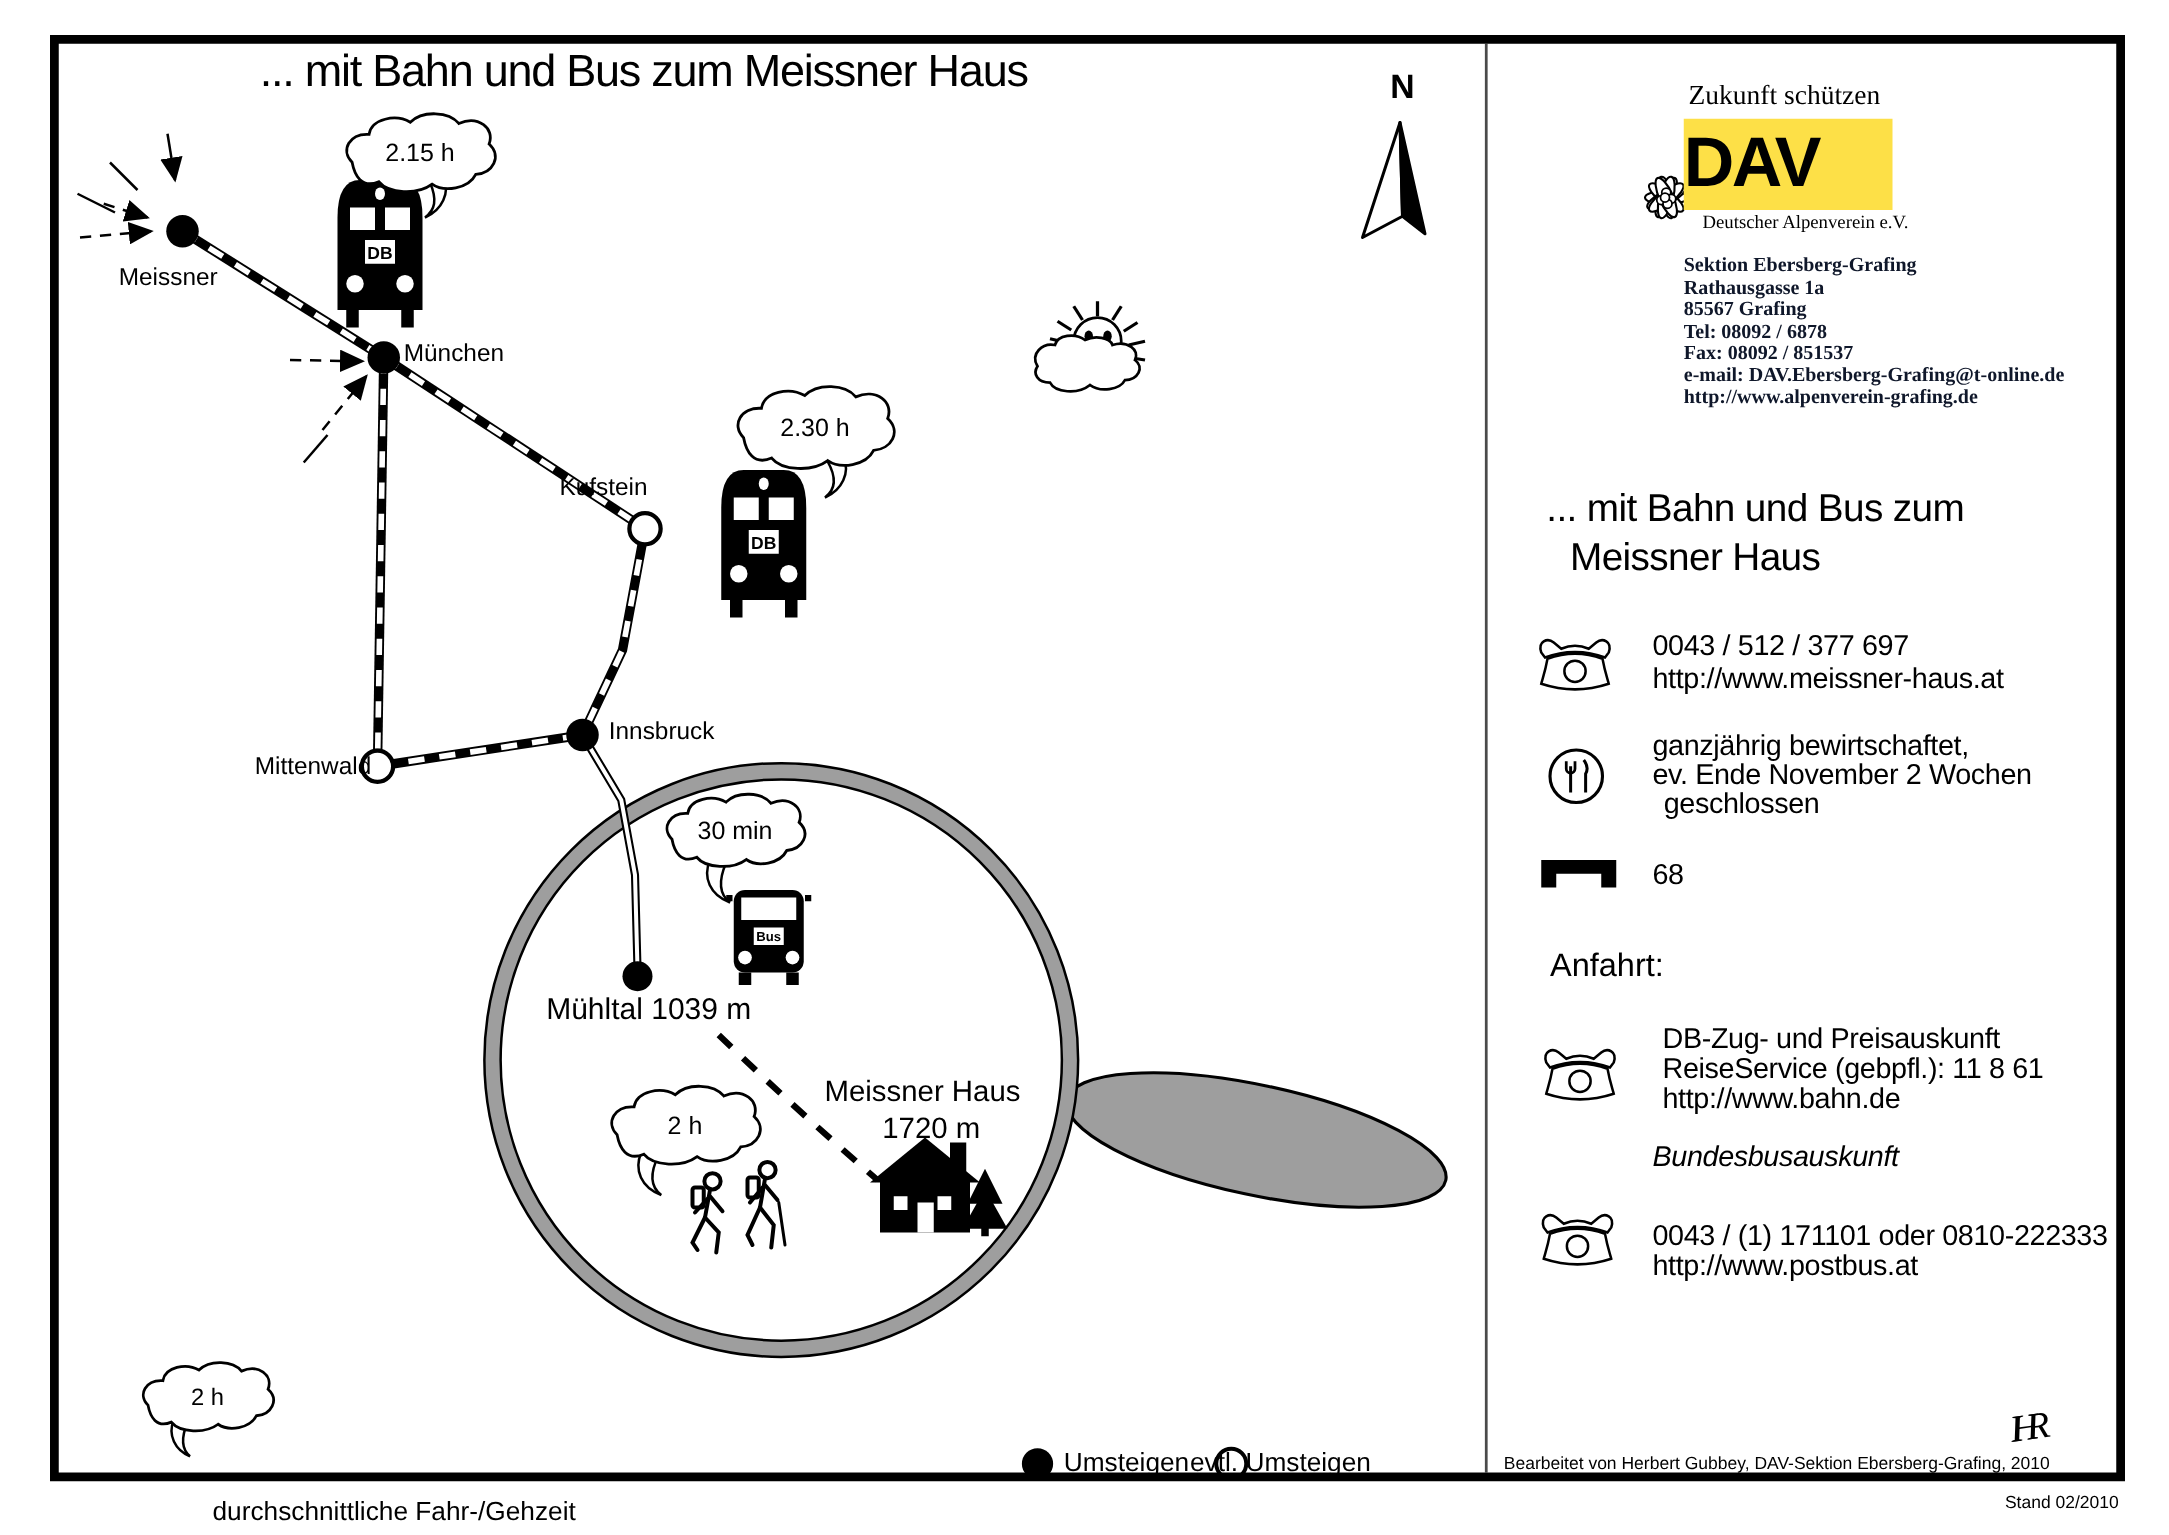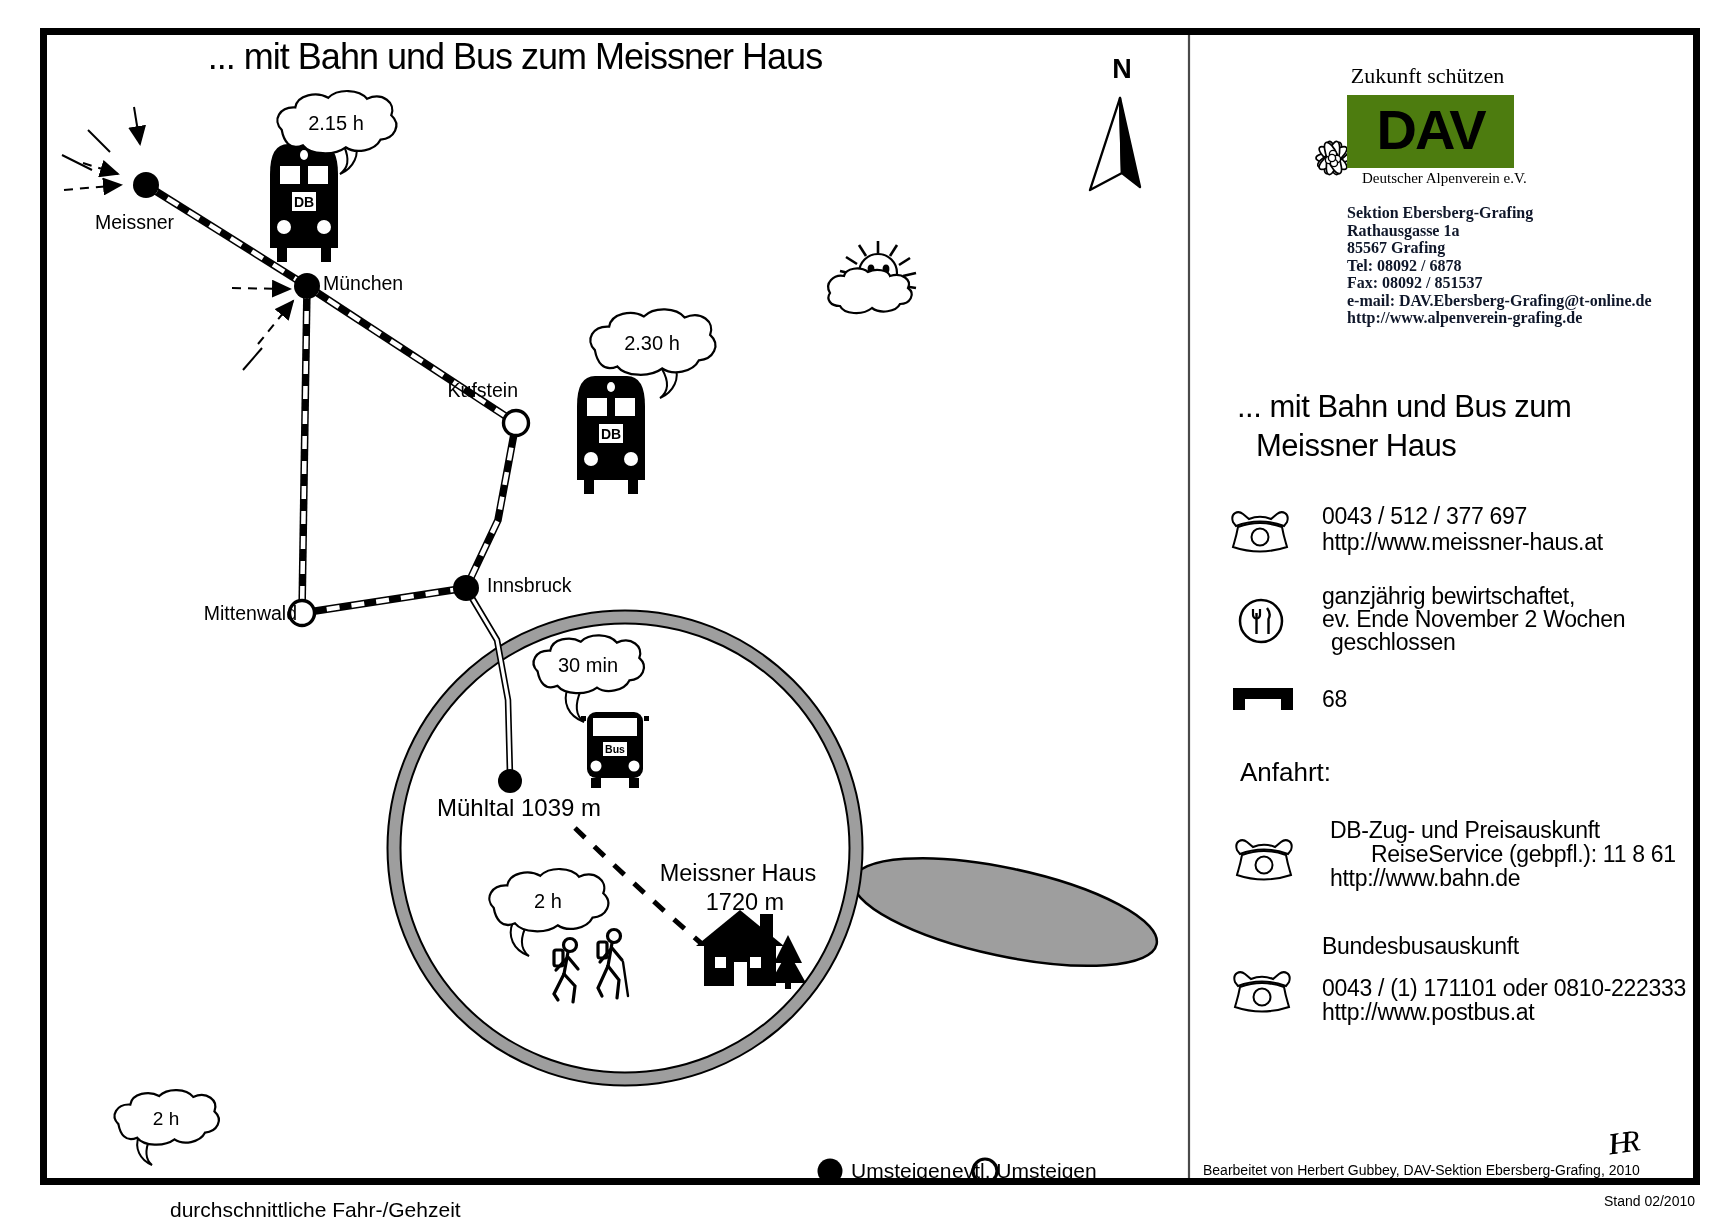--- a/index.html
+++ b/index.html
@@ -22,7 +22,7 @@
   .panel-body{font-size:23px;letter-spacing:-0.3px;}
   .panel-h{font-size:31px;letter-spacing:-0.5px;}
   #dav-box{position:absolute;left:1347px;top:95px;width:167px;height:73px;
-           background:#4d7c0f;z-index:2;text-align:center;}
+           background:#fde047;z-index:2;text-align:left;}
   #dav-box span{font-size:56px;font-weight:bold;letter-spacing:-2px;line-height:70px;}
   .addr{position:absolute;left:1347px;top:204px;z-index:3;
         font-family:"Liberation Serif",serif;font-weight:bold;font-size:16px;line-height:17.5px;color:#0f172a;}

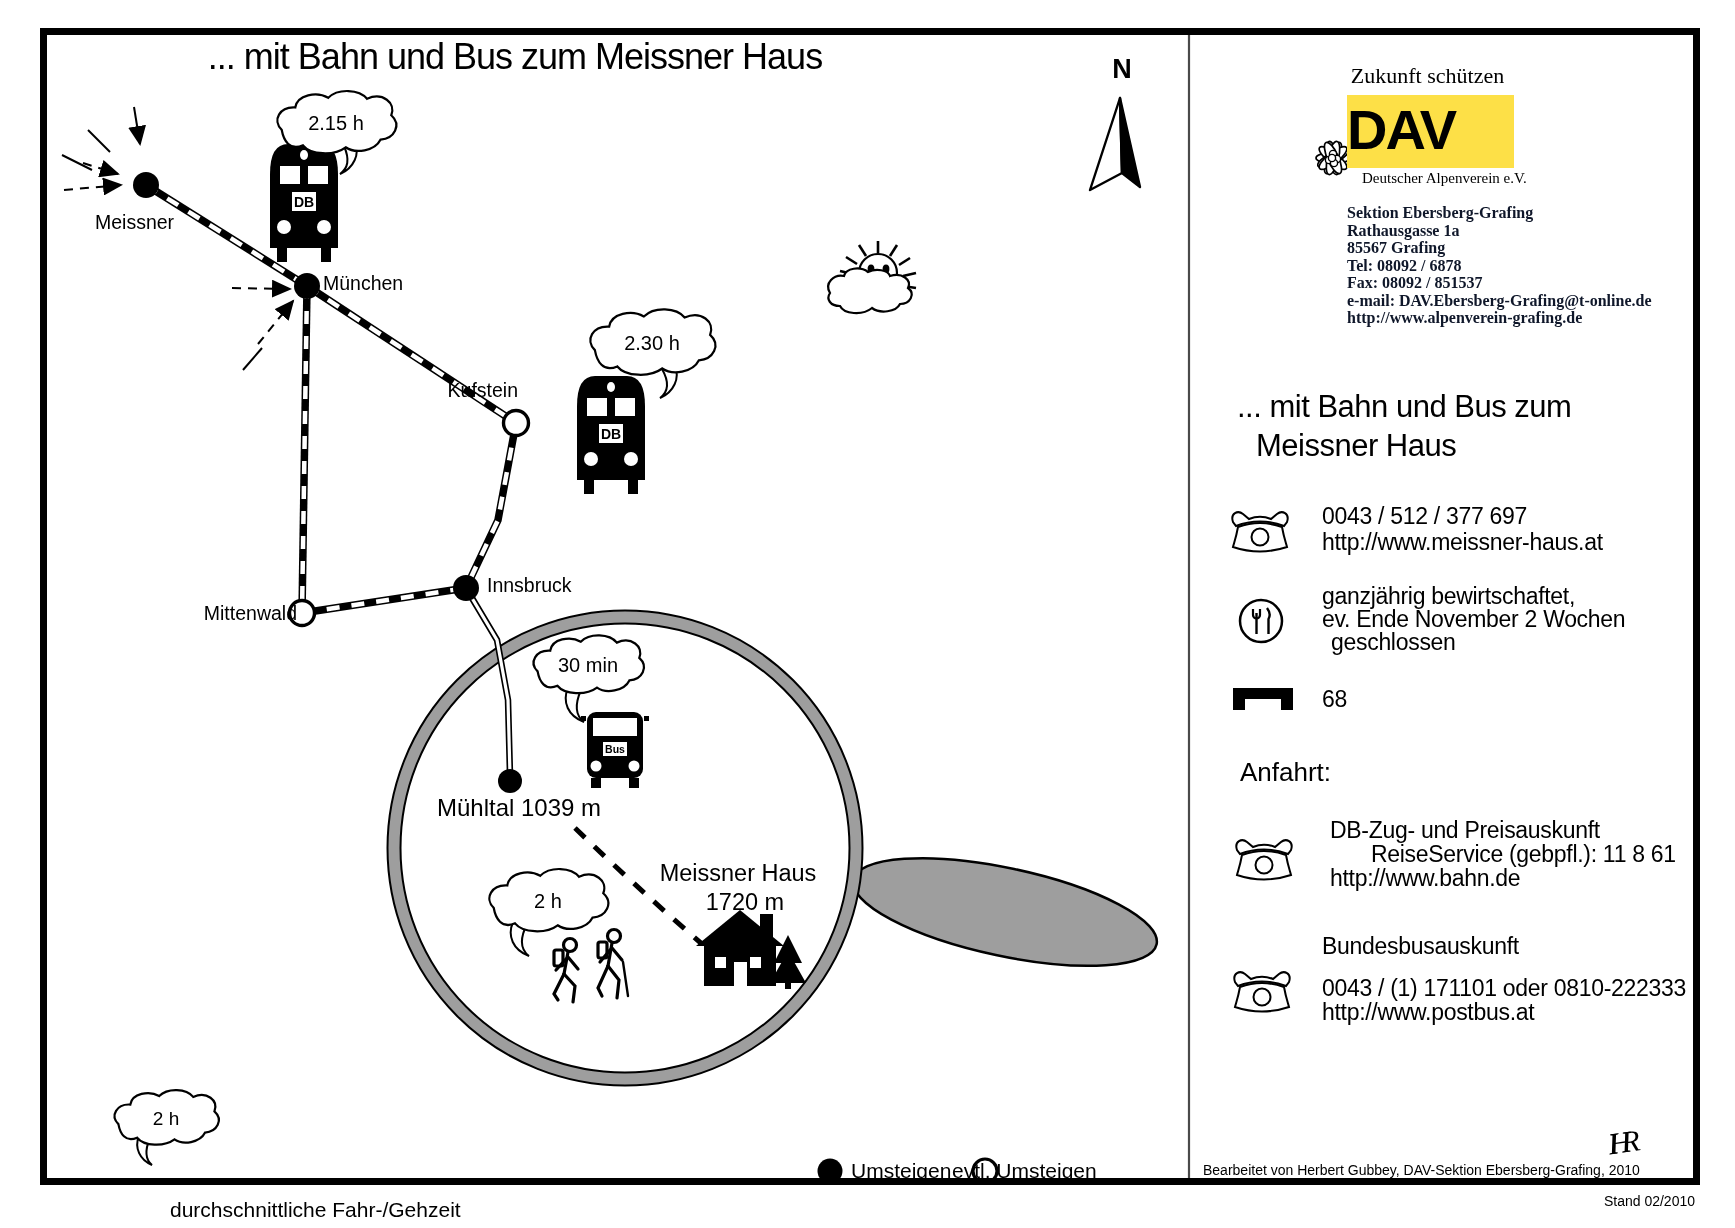--- a/index.html
+++ b/index.html
@@ -314,7 +314,7 @@
 <div class="t" style="left:1240px;top:757px;font-size:26px;">Anfahrt:</div>
 
 <div class="t panel-body" style="left:1330px;top:817px;">DB-Zug- und Preisauskunft</div>
-<div class="t panel-body" style="left:1371px;top:841px;">ReiseService (gebpfl.): 11 8 61</div>
+<div class="t panel-body" style="left:1330px;top:841px;">ReiseService (gebpfl.): 11 8 61</div>
 <div class="t panel-body" style="left:1330px;top:865px;">http://www.bahn.de</div>
 
 <div class="t panel-body" style="left:1322px;top:933px;">Bundesbusauskunft</div>

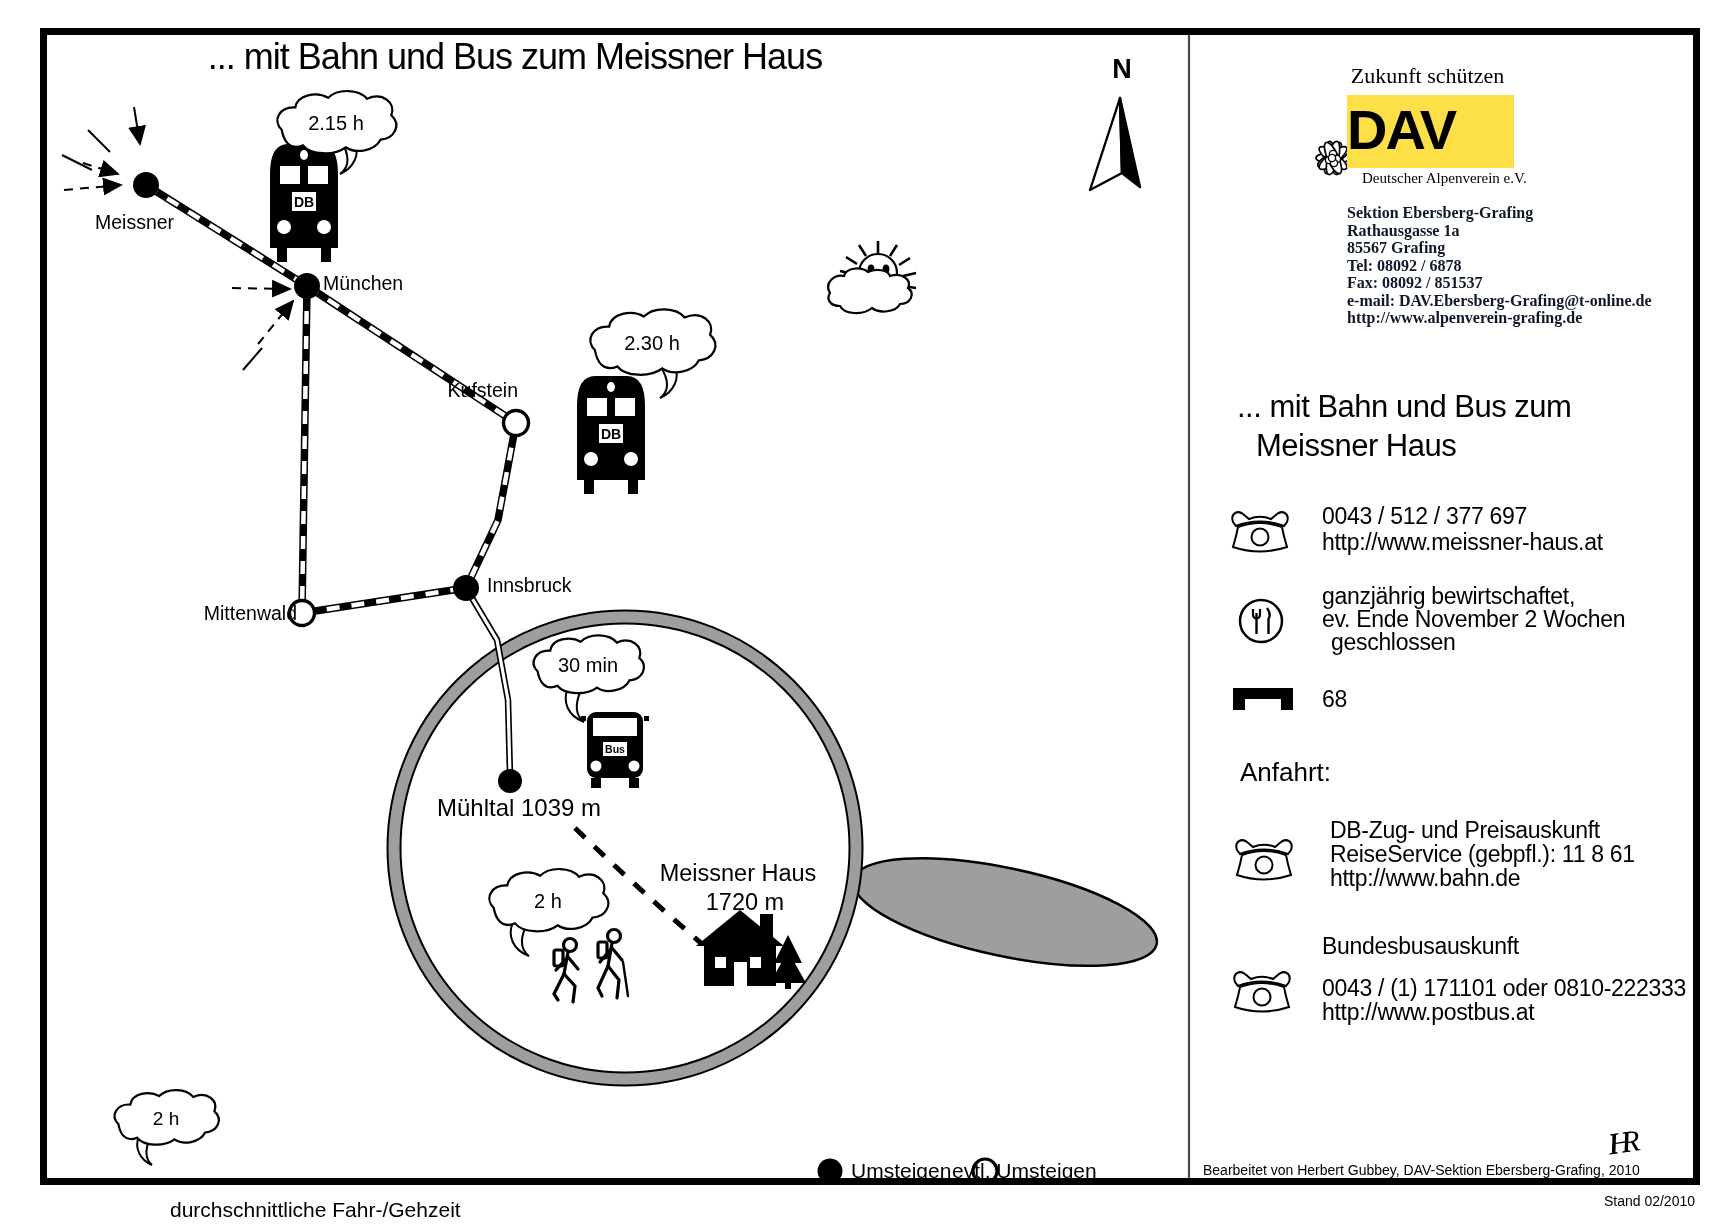--- a/index.html
+++ b/index.html
@@ -317,7 +317,7 @@
 <div class="t panel-body" style="left:1330px;top:841px;">ReiseService (gebpfl.): 11 8 61</div>
 <div class="t panel-body" style="left:1330px;top:865px;">http://www.bahn.de</div>
 
-<div class="t panel-body" style="left:1322px;top:933px;">Bundesbusauskunft</div>
+<div class="t panel-body" style="left:1322px;top:912px;font-style:italic;">Bundesbusauskunft</div>
 <div class="t panel-body" style="left:1322px;top:975px;">0043 / (1) 171101 oder 0810-222333</div>
 <div class="t panel-body" style="left:1322px;top:999px;">http://www.postbus.at</div>
 

